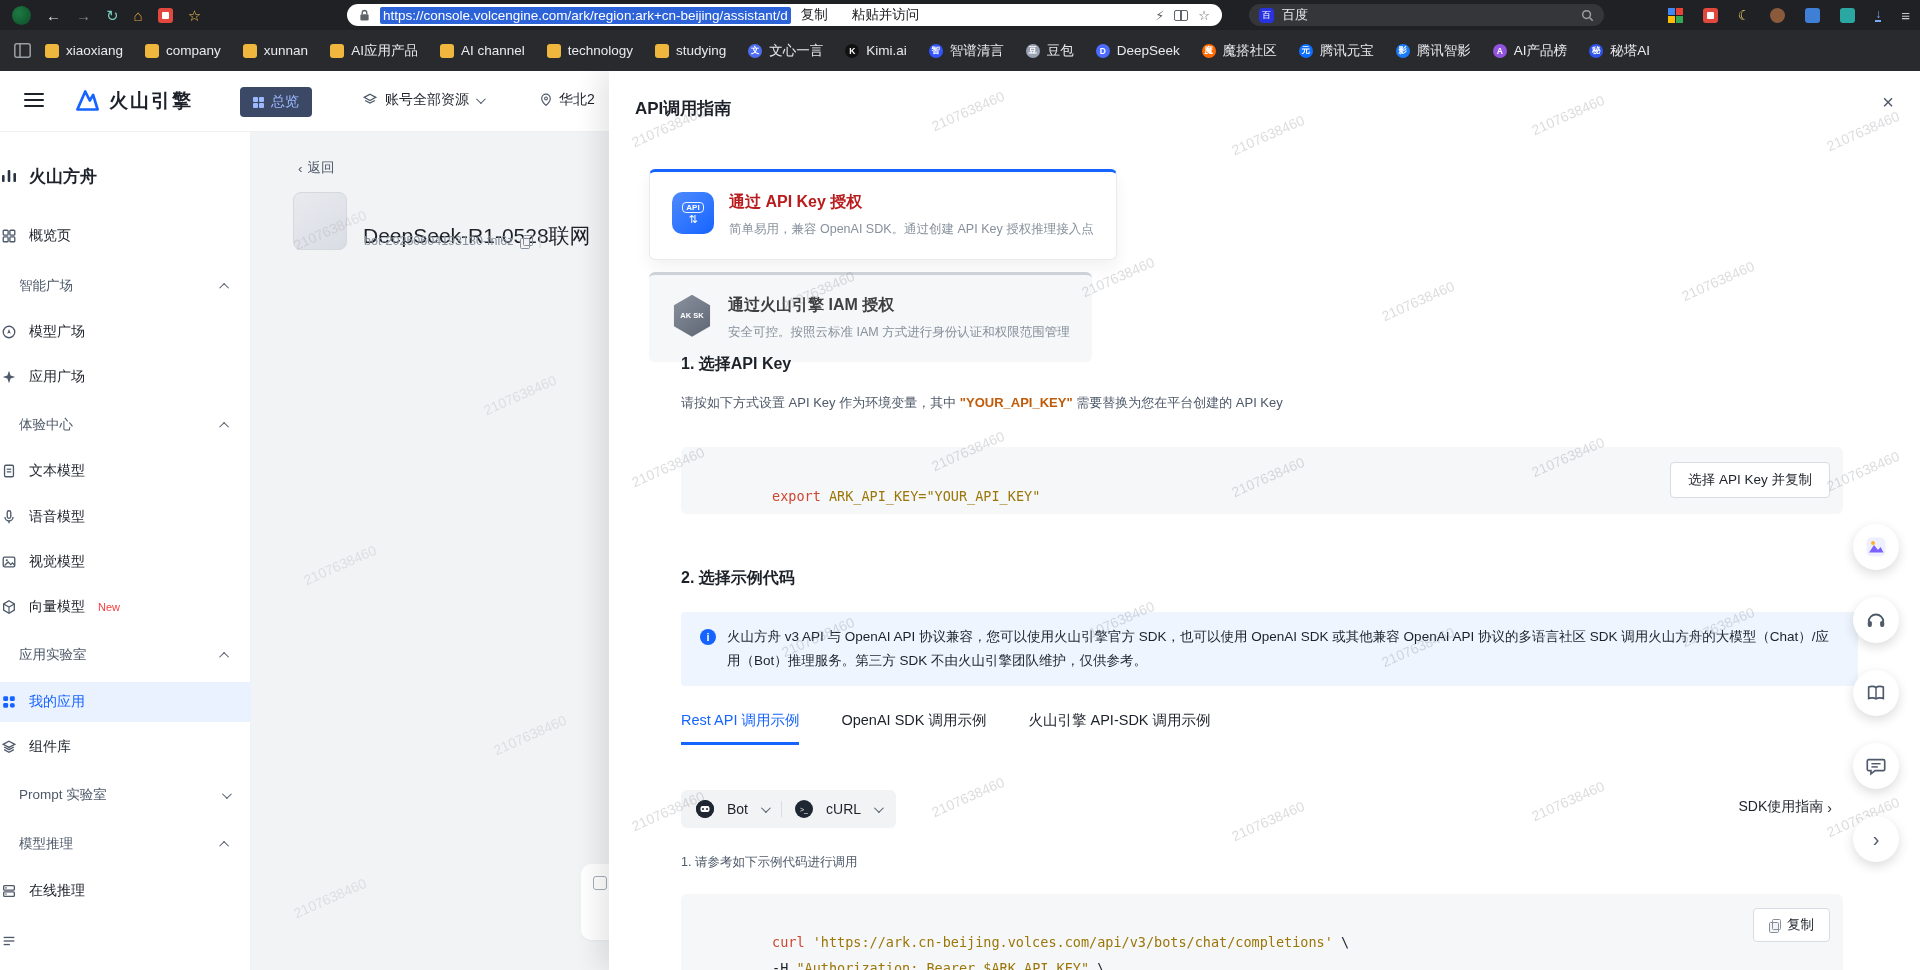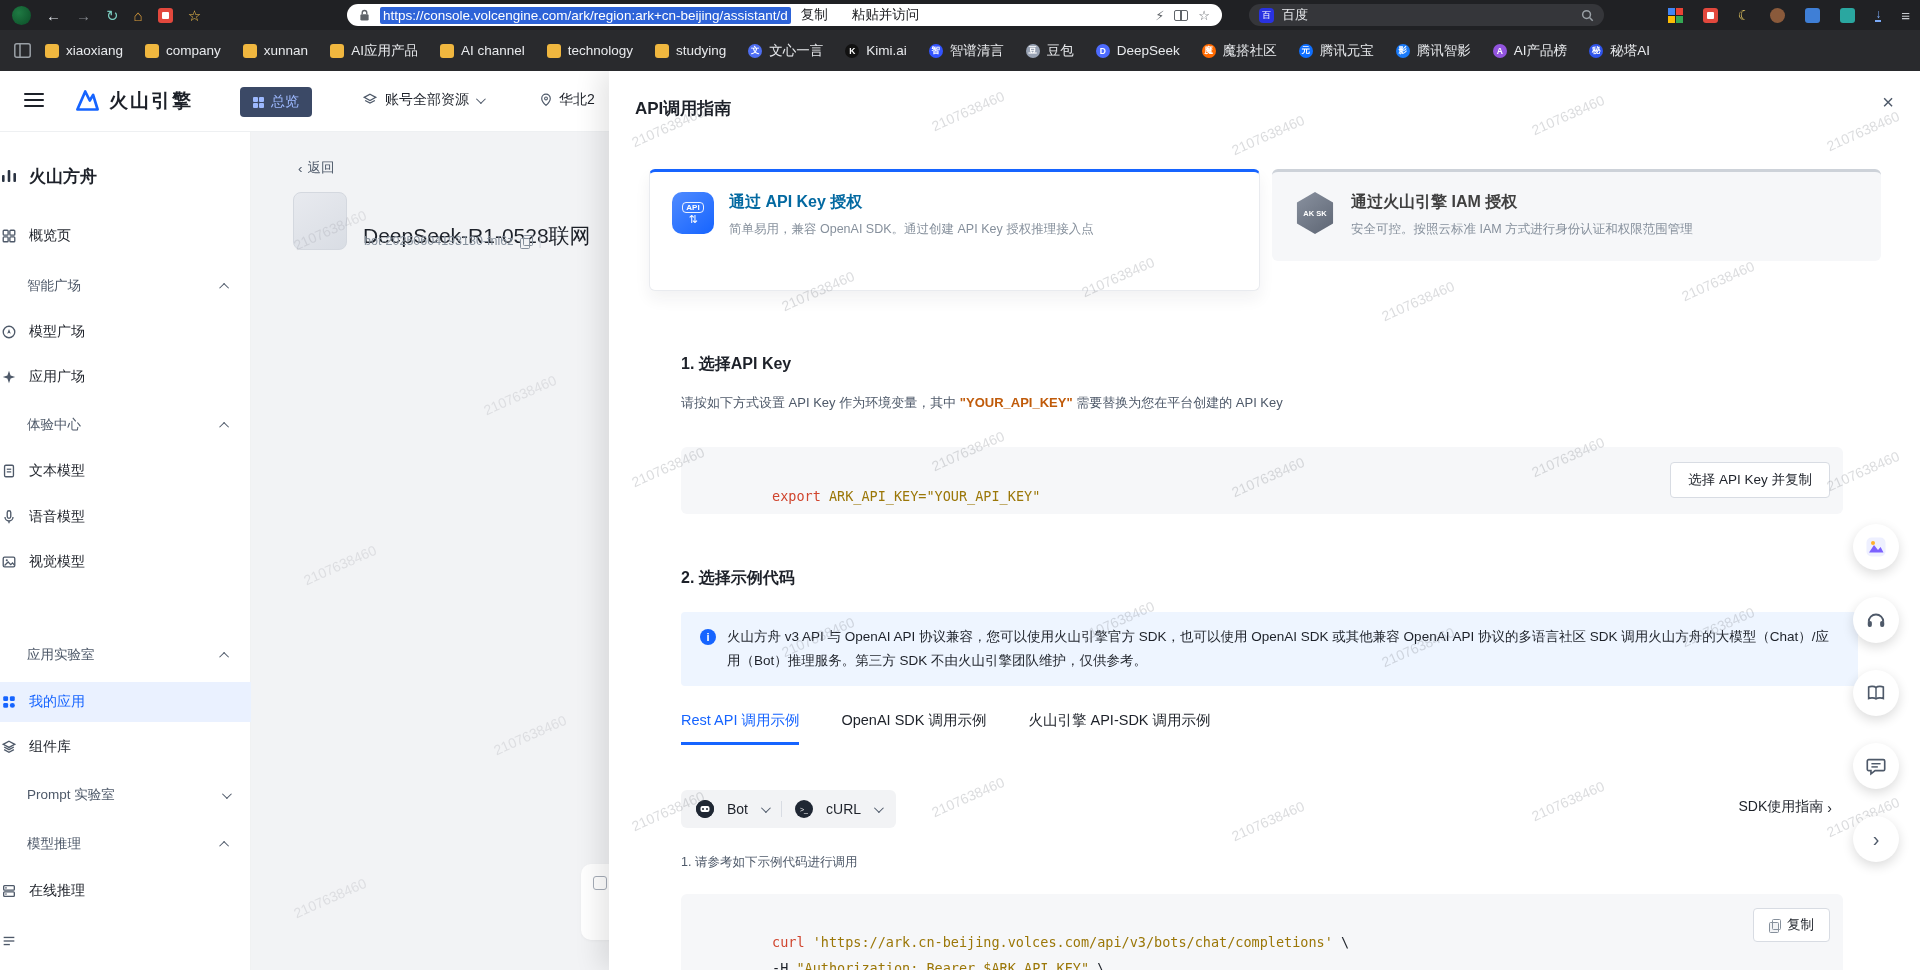--- a/index.html
+++ b/index.html
@@ -107,7 +107,7 @@
   .drawer { position:absolute; top:71px; left:609px; width:1311px; height:899px; background:#fff; box-shadow:-10px 0 24px rgba(0,0,0,0.10); z-index:10; overflow:hidden; }
   .d-title { position:absolute; left:26px; top:26px; font-size:17px; font-weight:600; color:#1d2129; z-index:2; }
   .d-close { position:absolute; right:26px; top:20px; font-size:20px; color:#4e5969; z-index:7; cursor:default; }
-  .cards { position:absolute; left:40px; top:98px; width:1232px; display:flex; gap:12px; align-items:flex-start; z-index:2; }
+  .cards { position:absolute; left:40px; top:98px; width:1232px; display:flex; gap:12px; align-items:flex-start; z-index:2;flex-direction:column; }
   .card { flex:1; border-radius:6px; position:relative; }
   .card-inner { display:flex; gap:15px; padding:20px 22px; align-items:flex-start; }
   .card-api { background:#fff; border:1px solid #e9ebef; border-top:3px solid #1664ff; height:122px; box-shadow:0 8px 16px rgba(31,41,55,0.06); }

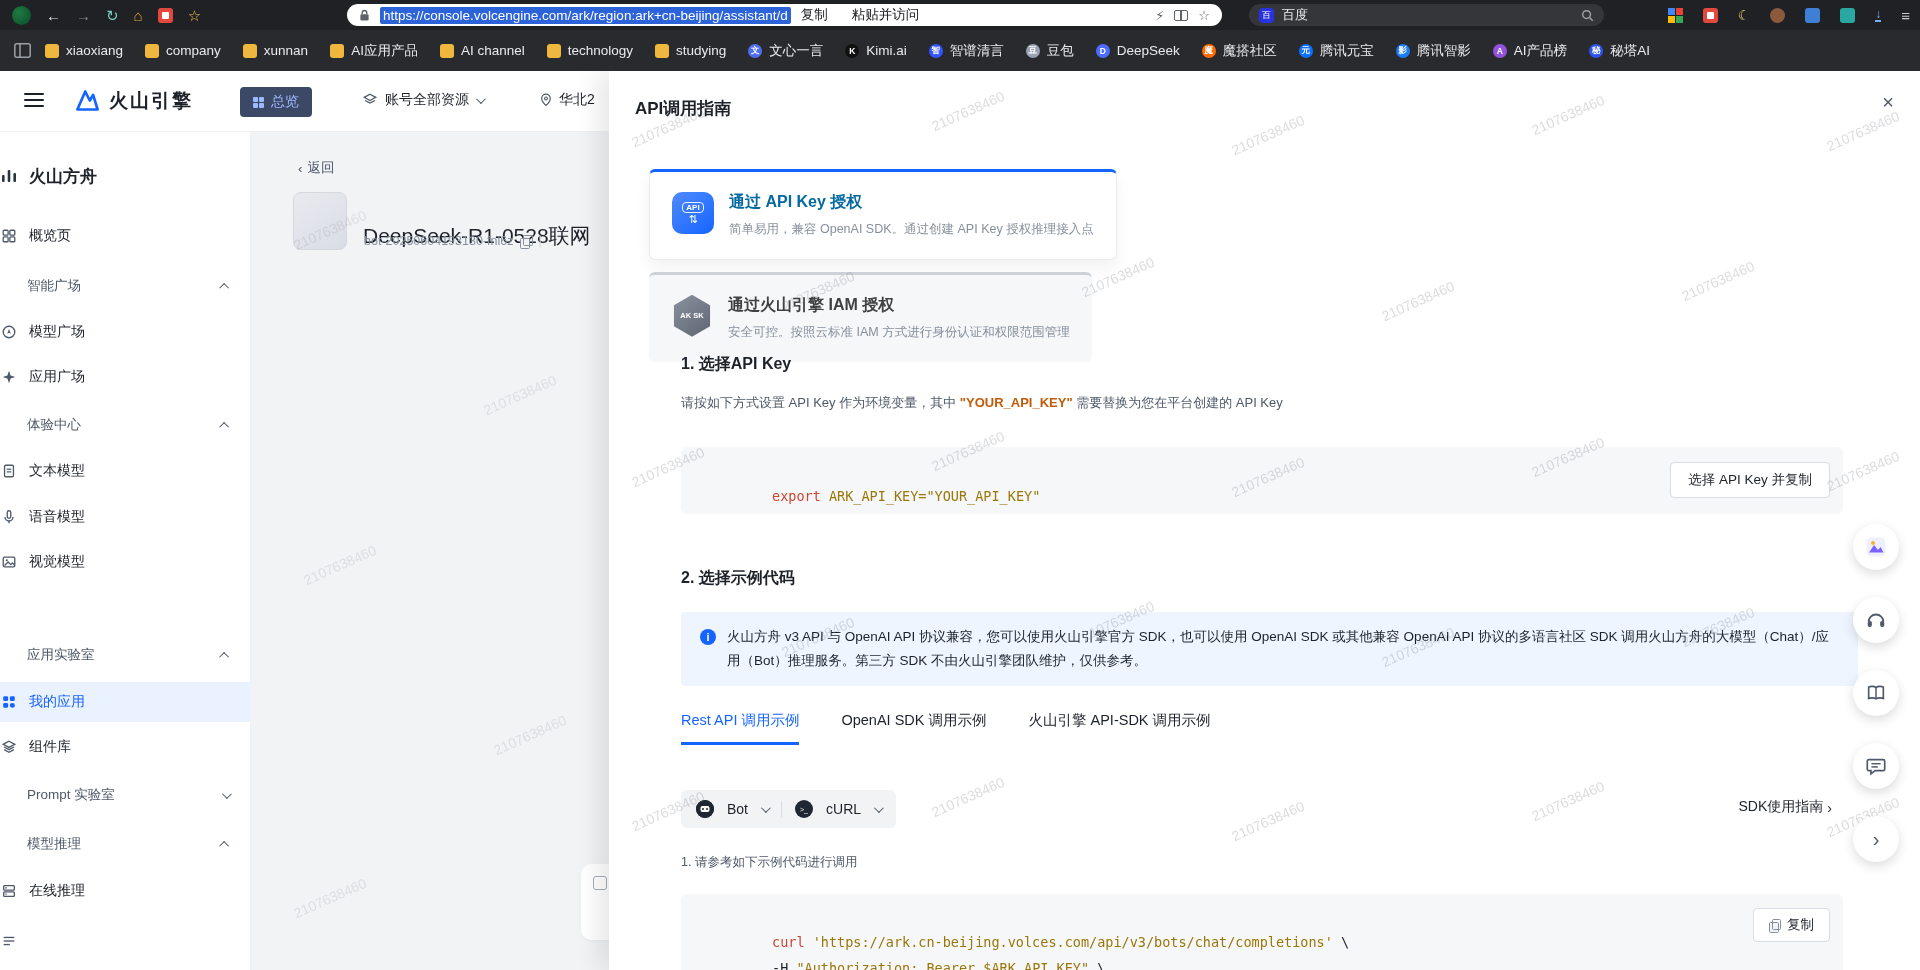--- a/index.html
+++ b/index.html
@@ -113,7 +113,7 @@
   .card-api { background:#fff; border:1px solid #e9ebef; border-top:3px solid #1664ff; height:122px; box-shadow:0 8px 16px rgba(31,41,55,0.06); }
   .card-iam { background:#f6f7f9; border-top:3px solid #cdd2d9; height:92px; }
   .card-title { font-size:16px; font-weight:600; }
-  .card-api .card-title { color:#0369a1; }
+  .card-api .card-title { color:#b91c1c; }
   .card-iam .card-title { color:#404040; font-weight:700; }
   .card-desc { font-size:12.5px; color:#86909c; margin-top:7px; line-height:1.5; }
   .api-ic { width:42px; height:42px; border-radius:10px; background:linear-gradient(140deg,#4f8bff,#1664ff); color:#fff; display:flex; flex-direction:column; align-items:center; justify-content:center; gap:1px; flex:0 0 auto; }

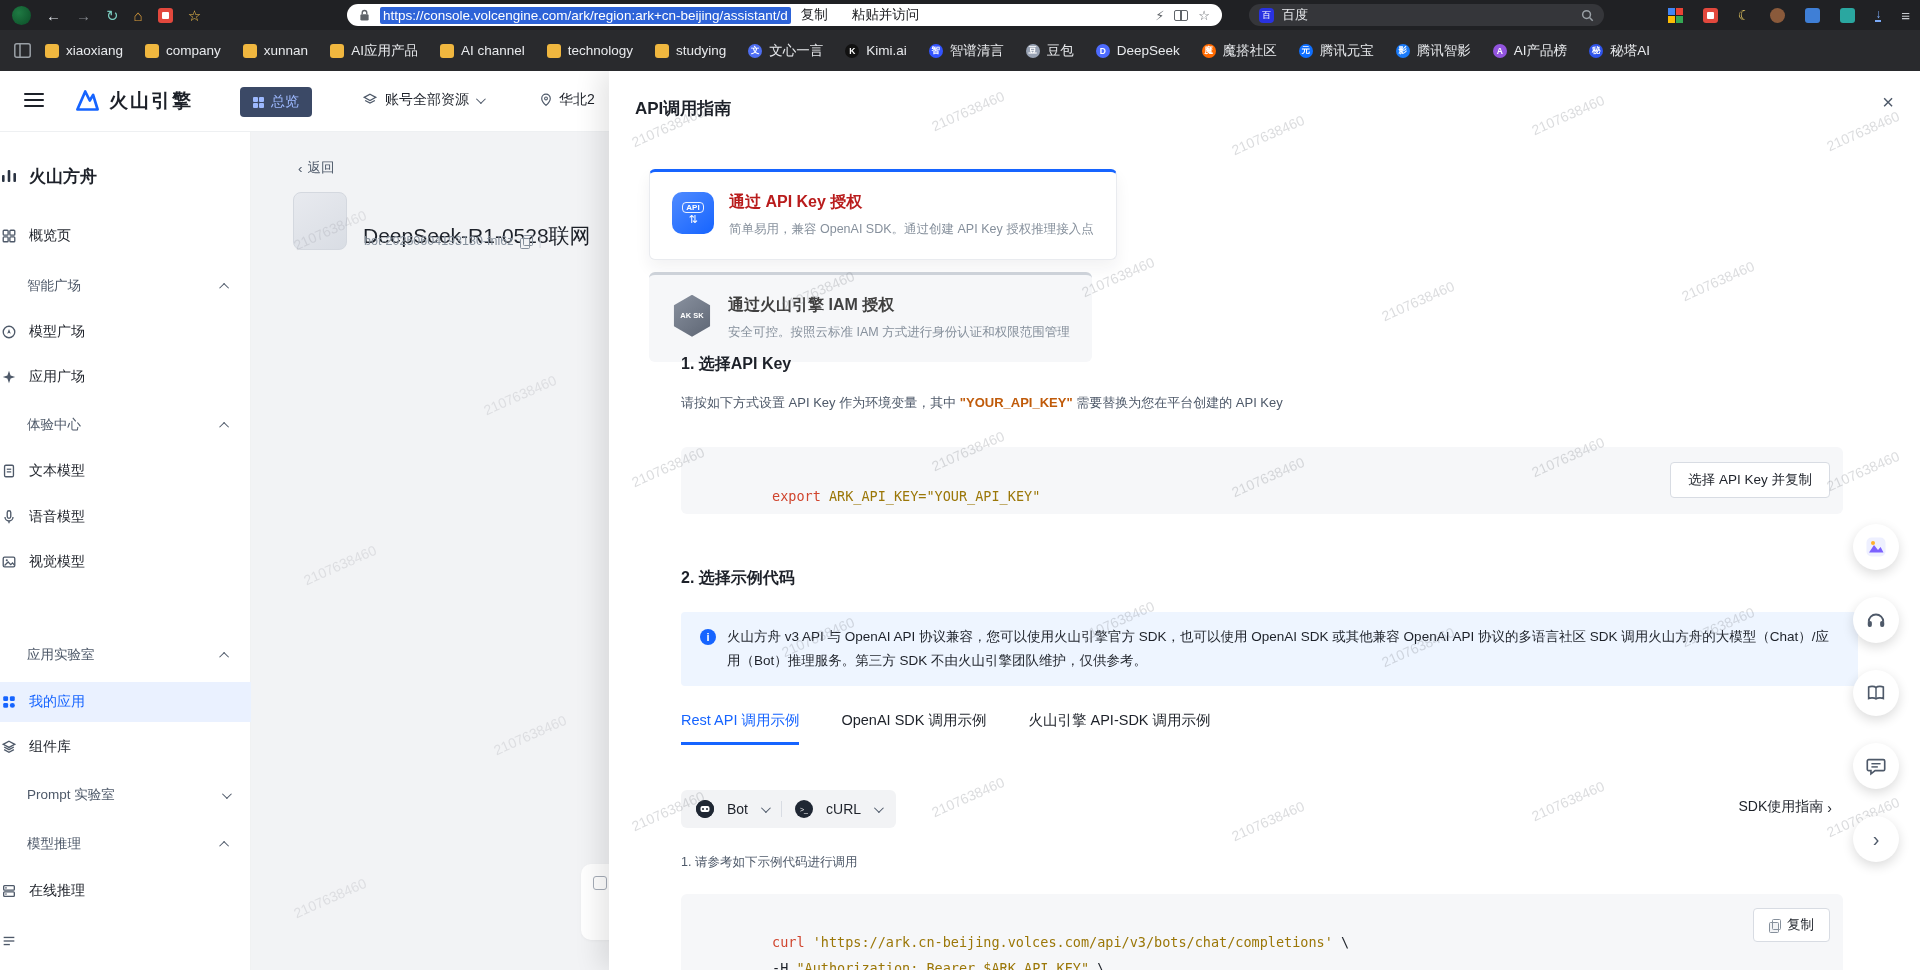--- a/index.html
+++ b/index.html
@@ -65,7 +65,7 @@
   .sidebar { position:absolute; top:132px; left:0; width:251px; height:838px; background:#fff; border-right:1px solid #f0f1f2; z-index:4; }
   .sb-row { position:absolute; left:0; width:251px; height:40px; display:flex; align-items:center; gap:11px; font-size:14px; color:#1d2129; }
   .sb-product { font-size:17px; font-weight:700; }
-  .sb-section { color:#4e5969; font-size:13.5px; padding-right:22px; justify-content:space-between; padding-left:27px; }
+  .sb-section { color:#4e5969; font-size:13.5px; padding-right:22px; justify-content:space-between; padding-left:19px; }
   .sb-active { background:#eaf1ff; color:#1664ff; font-weight:500; }
   .sb-badge { color:#f53f3f; font-size:11px; margin-left:2px; }
   .sb-ic { width:18px; height:18px; flex:0 0 auto; display:inline-flex; align-items:center; justify-content:center; }

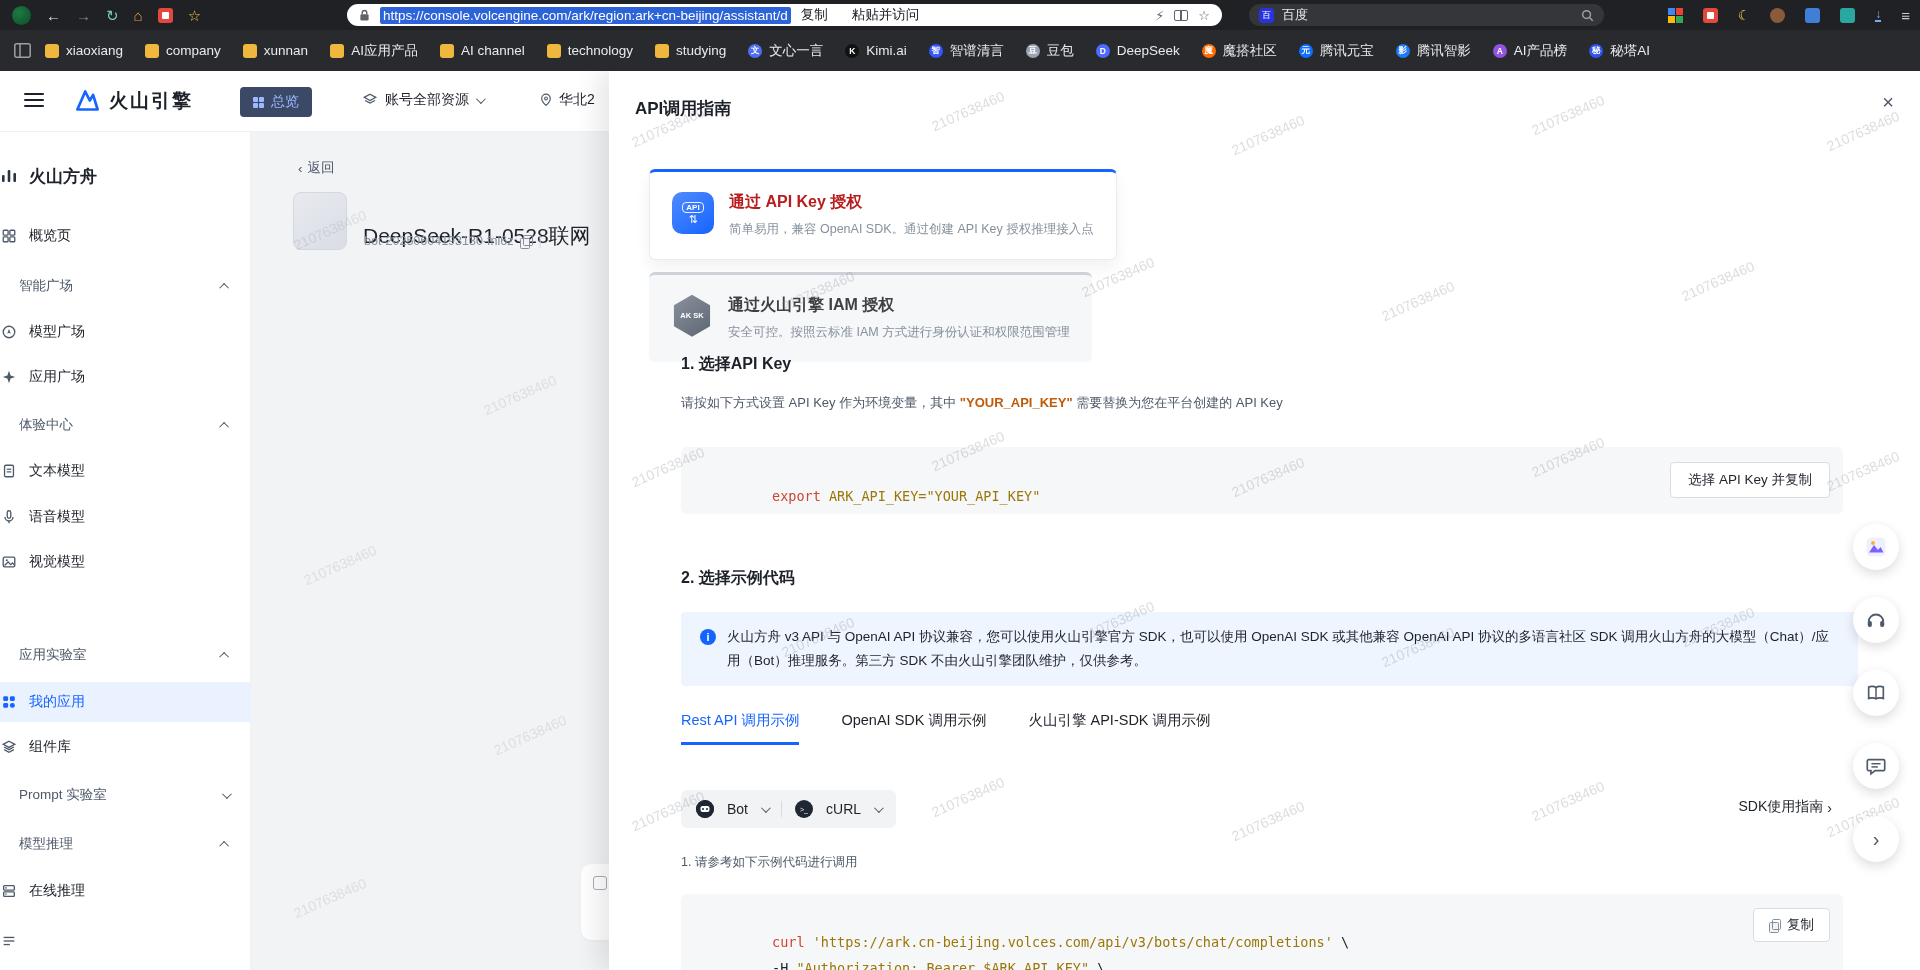--- a/index.html
+++ b/index.html
@@ -434,6 +434,16 @@
       <span>视觉模型</span>
     </div>
 
+    <div class="sb-row" style="top:455px">
+      <span class="sb-ic">
+          <svg width="16" height="16" viewBox="0 0 18 18">
+            <path d="M9 2 L15 5.5 V12.5 L9 16 L3 12.5 V5.5 Z" fill="none" stroke="#4e5969" stroke-width="1.5"></path>
+            <path d="M3 5.5 L9 9 L15 5.5 M9 9 V16" fill="none" stroke="#4e5969" stroke-width="1.3"></path>
+          </svg>
+        </span>
+      <span>向量模型</span>
+      <span class="sb-badge">New</span>
+    </div>
 
     <div class="sb-row sb-section" style="top:503px">
       <span>应用实验室</span>

